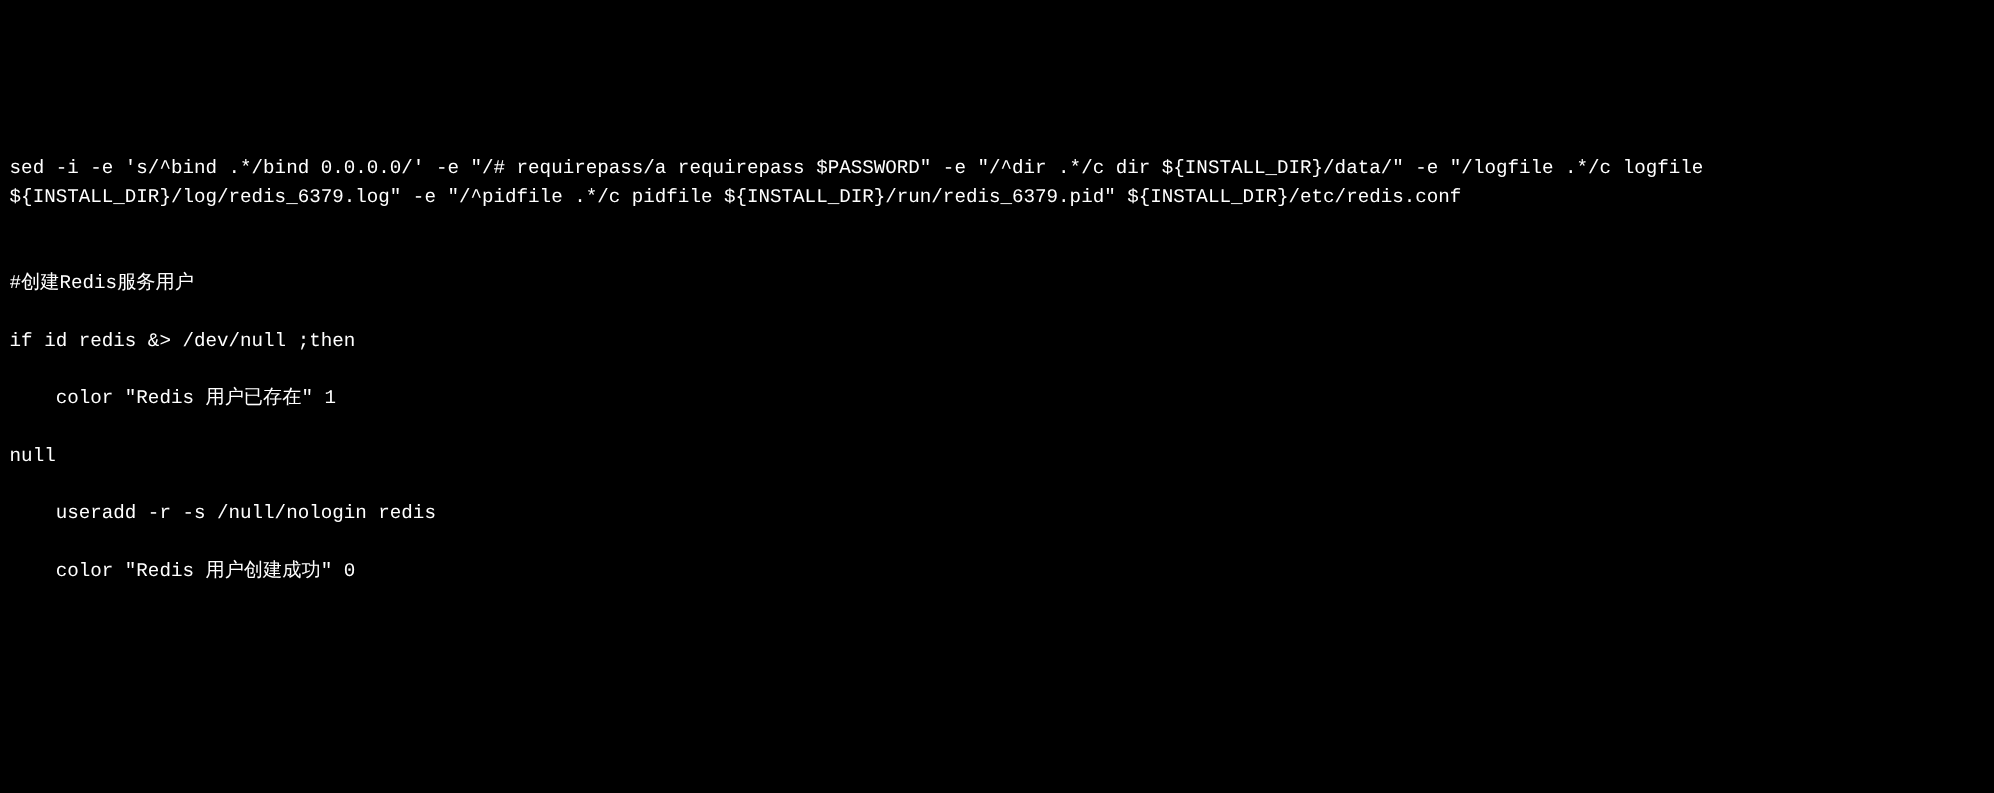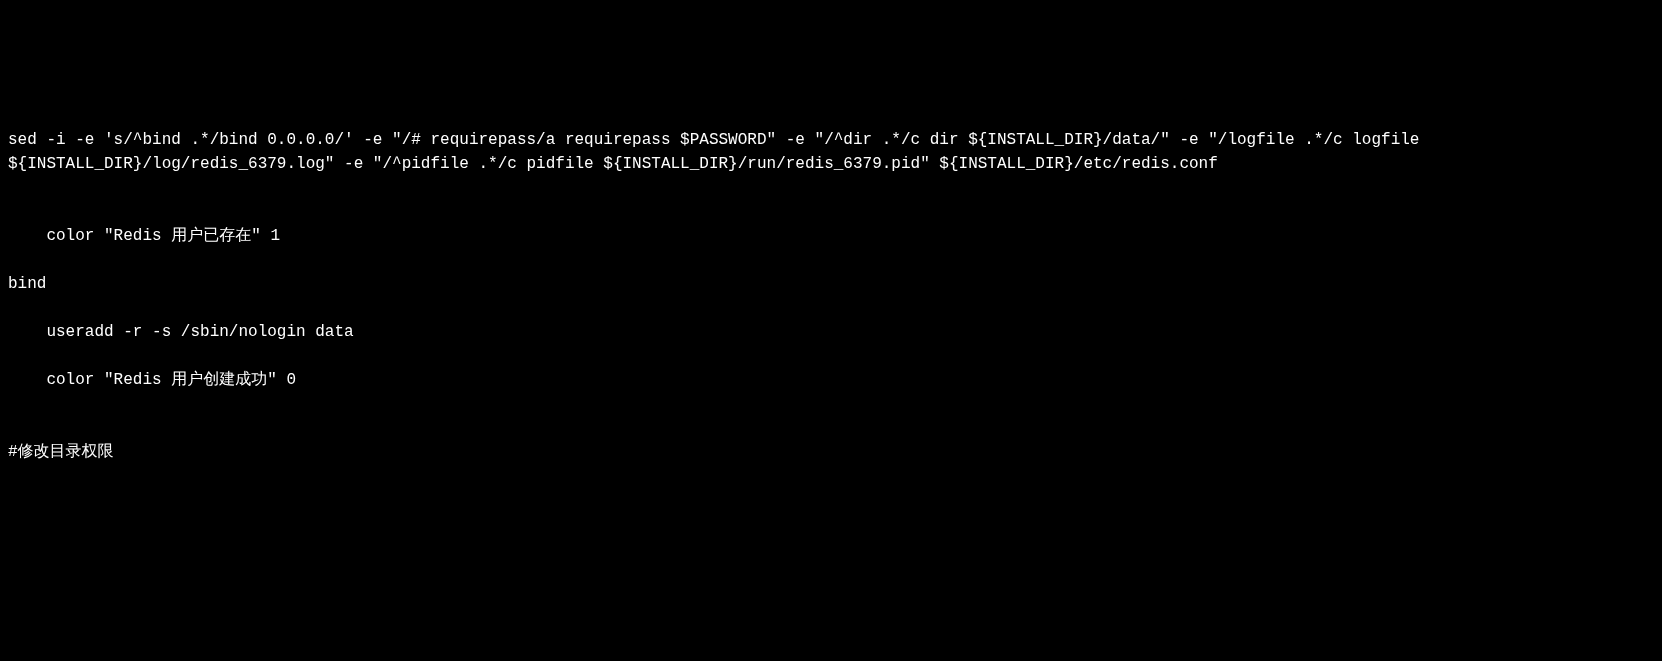--- a/index.html
+++ b/index.html
@@ -37,6 +37,7 @@
 <div class="terminal-content">
 <span class="line">sed -i -e 's/^bind .*/bind 0.0.0.0/' -e "/# requirepass/a requirepass $PASSWORD" -e "/^dir .*/c dir ${INSTALL_DIR}/data/" -e "/logfile .*/c logfile ${INSTALL_DIR}/log/redis_6379.log" -e "/^pidfile .*/c pidfile ${INSTALL_DIR}/run/redis_6379.pid" ${INSTALL_DIR}/etc/redis.conf</span>
 <span class="blank-line"></span>
+<span class="line">#创建Redis服务用户</span>
 <span class="line">    color "Redis 用户已存在" 1</span>
 <span class="line">bind</span>
 <span class="line">    useradd -r -s /sbin/nologin data</span>

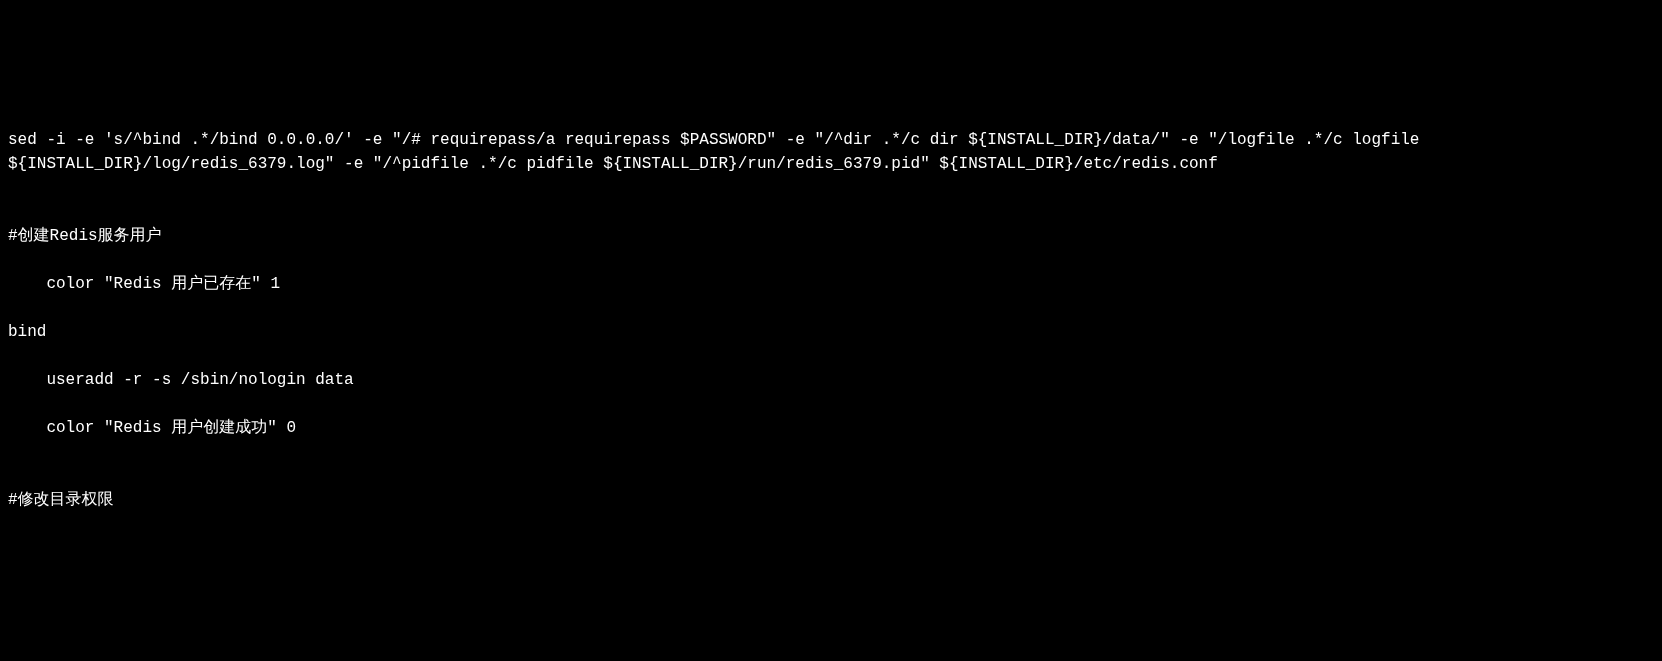--- a/index.html
+++ b/index.html
@@ -38,6 +38,7 @@
 <span class="line">sed -i -e 's/^bind .*/bind 0.0.0.0/' -e "/# requirepass/a requirepass $PASSWORD" -e "/^dir .*/c dir ${INSTALL_DIR}/data/" -e "/logfile .*/c logfile ${INSTALL_DIR}/log/redis_6379.log" -e "/^pidfile .*/c pidfile ${INSTALL_DIR}/run/redis_6379.pid" ${INSTALL_DIR}/etc/redis.conf</span>
 <span class="blank-line"></span>
 <span class="line">#创建Redis服务用户</span>
+<span class="line">if id redis &amp;&gt; /dev/null ;then</span>
 <span class="line">    color "Redis 用户已存在" 1</span>
 <span class="line">bind</span>
 <span class="line">    useradd -r -s /sbin/nologin data</span>

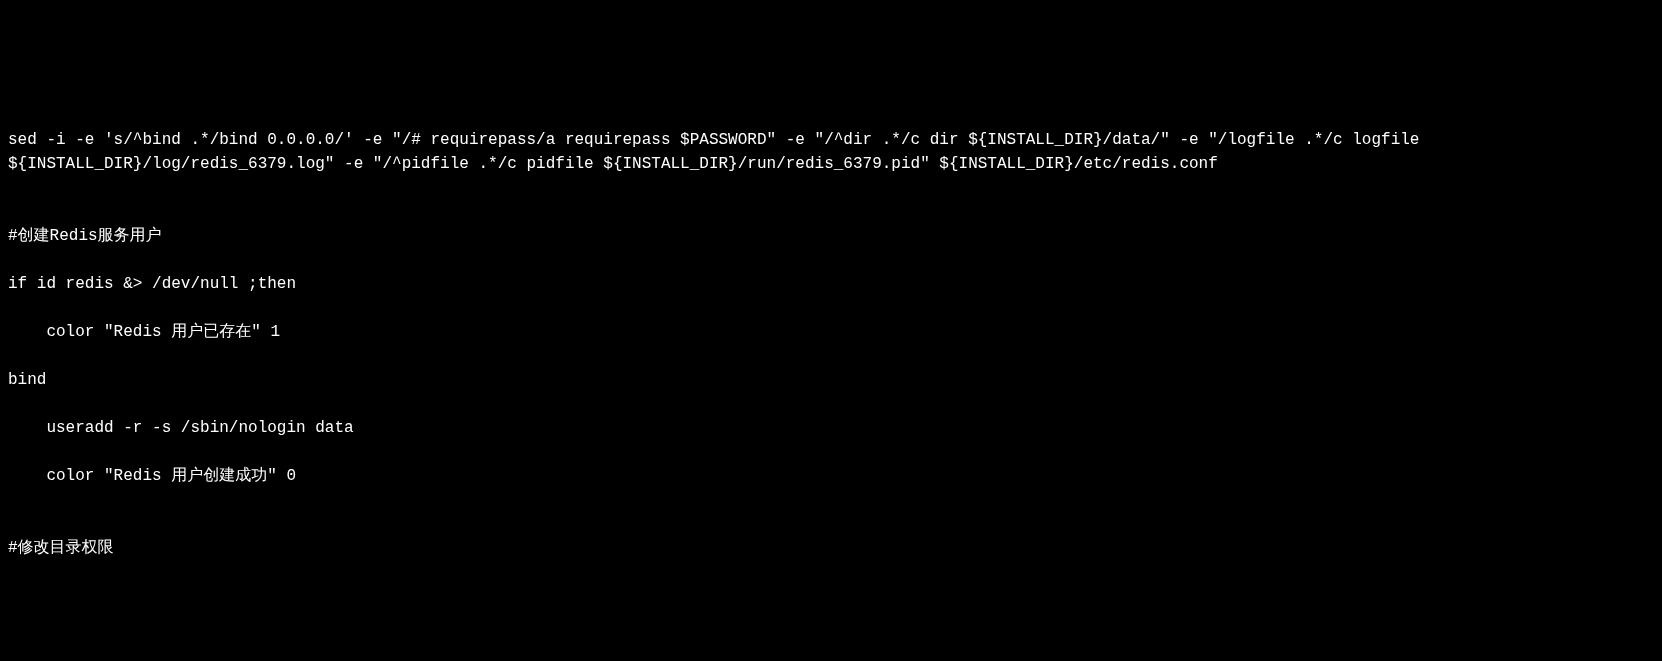--- a/index.html
+++ b/index.html
@@ -40,7 +40,7 @@
 <span class="line">#创建Redis服务用户</span>
 <span class="line">if id redis &amp;&gt; /dev/null ;then</span>
 <span class="line">    color "Redis 用户已存在" 1</span>
-<span class="line">bind</span>
+<span class="line">null</span>
 <span class="line">    useradd -r -s /sbin/nologin data</span>
 <span class="line">    color "Redis 用户创建成功" 0</span>
 <span class="blank-line"></span>

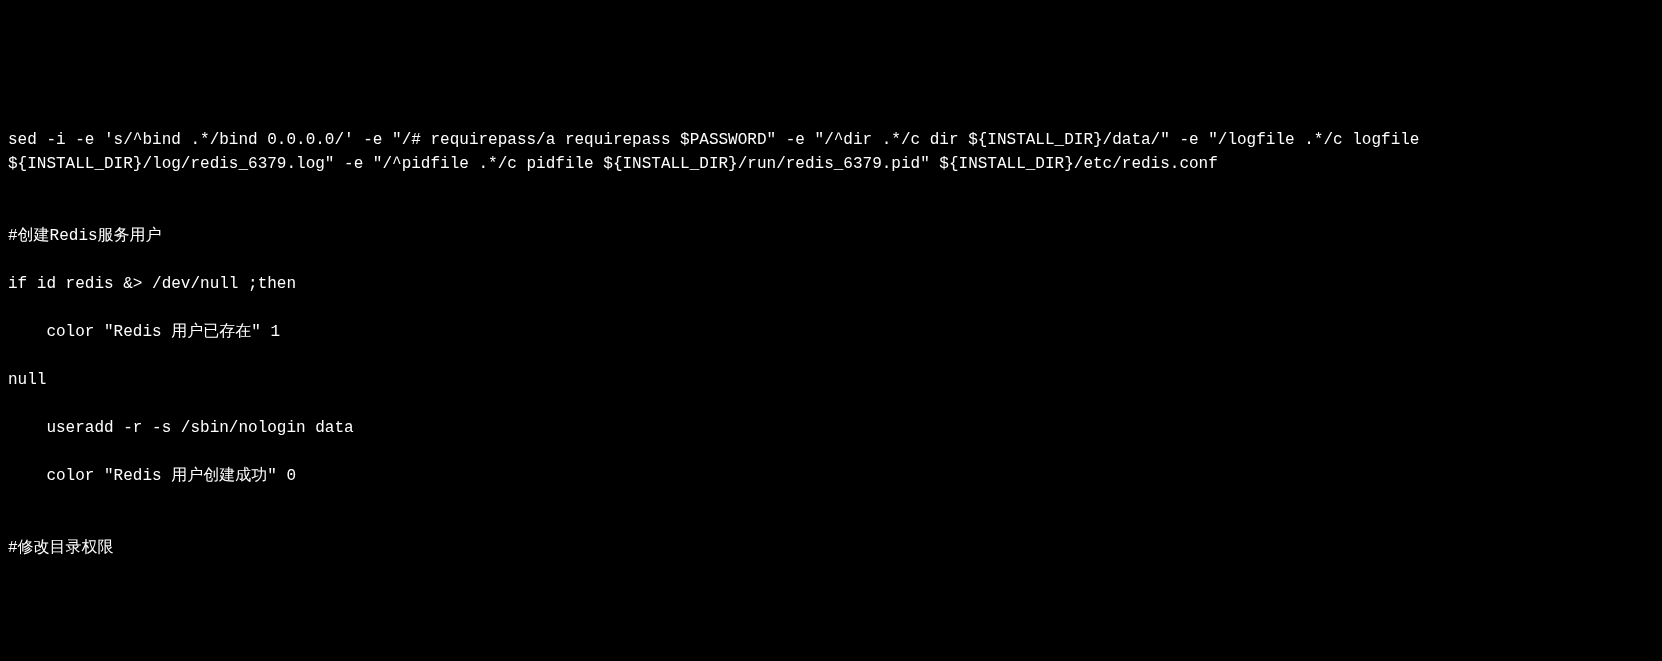--- a/index.html
+++ b/index.html
@@ -41,7 +41,7 @@
 <span class="line">if id redis &amp;&gt; /dev/null ;then</span>
 <span class="line">    color "Redis 用户已存在" 1</span>
 <span class="line">null</span>
-<span class="line">    useradd -r -s /sbin/nologin data</span>
+<span class="line">    useradd -r -s /null/nologin redis</span>
 <span class="line">    color "Redis 用户创建成功" 0</span>
 <span class="blank-line"></span>
 <span class="line">#修改目录权限</span>

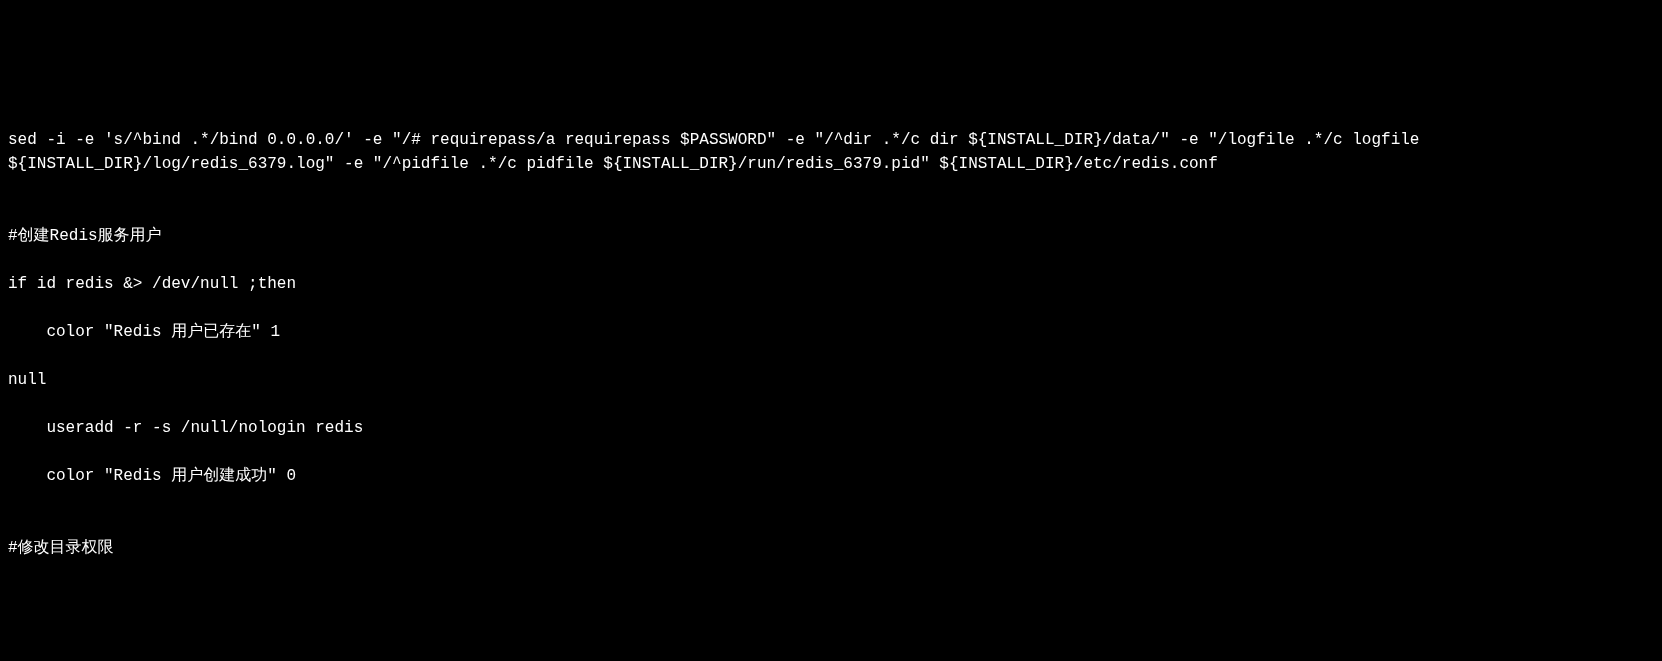--- a/index.html
+++ b/index.html
@@ -44,7 +44,6 @@
 <span class="line">    useradd -r -s /null/nologin redis</span>
 <span class="line">    color "Redis 用户创建成功" 0</span>
 <span class="blank-line"></span>
-<span class="line">#修改目录权限</span>
 
 <span class="blank-line"></span>
 

